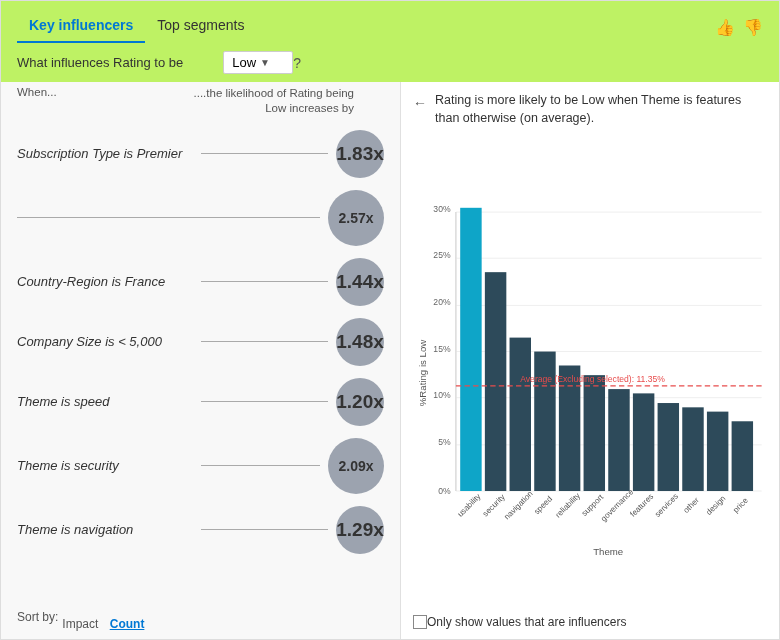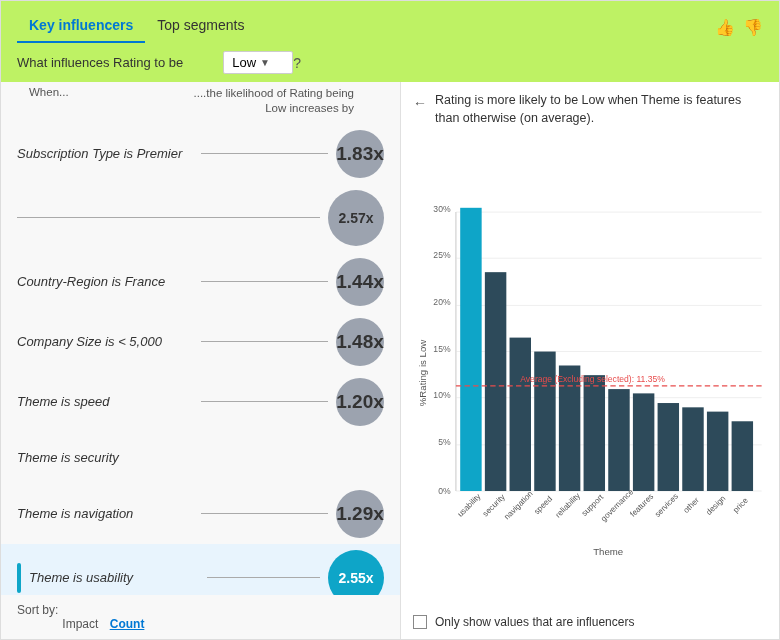--- a/index.html
+++ b/index.html
@@ -100,7 +100,6 @@
       justify-content: center;
       font-size: 11.5px;
       color: #555;
-      margin-left: 12px;
     }
     .left-col-when { flex: 1; }
     .left-col-likelihood { flex: 1; text-align: right; padding-right: 30px; line-height: 1.3; }

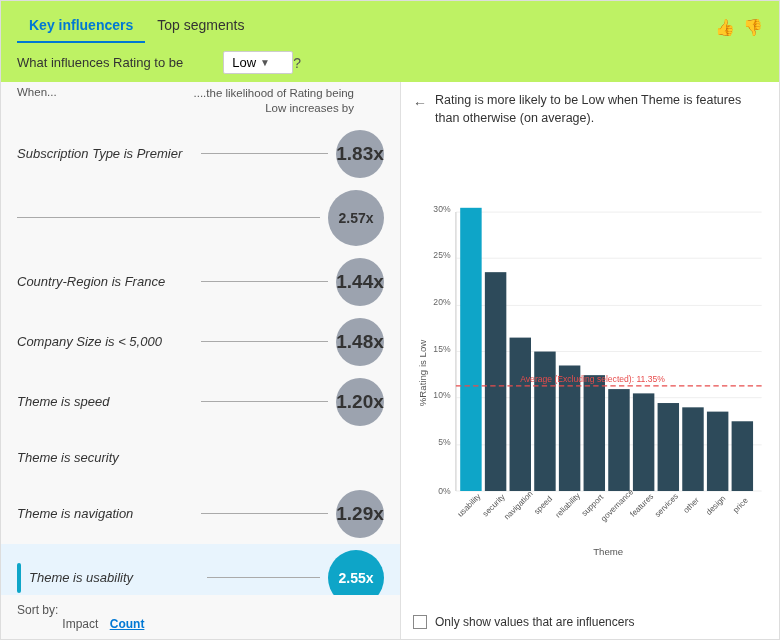--- a/index.html
+++ b/index.html
@@ -313,6 +313,10 @@
 
         <div class="influencer-item">
           <span class="influencer-label">Theme is security</span>
+          <div class="influencer-connector">
+            <div class="connector-line"></div>
+            <div class="bubble large">2.09x</div>
+          </div>
         </div>
 
         <div class="influencer-item">

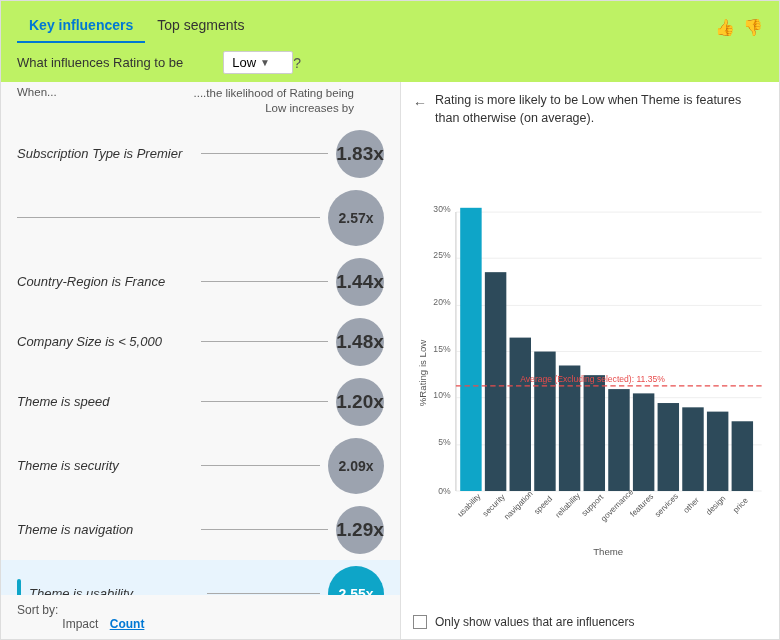--- a/index.html
+++ b/index.html
@@ -327,14 +327,6 @@
           </div>
         </div>
 
-        <div class="influencer-item selected">
-          <div class="influencer-bar-indicator"></div>
-          <span class="influencer-label">Theme is usability</span>
-          <div class="influencer-connector">
-            <div class="connector-line"></div>
-            <div class="bubble teal large">2.55x</div>
-          </div>
-        </div>
 
       </div>
 

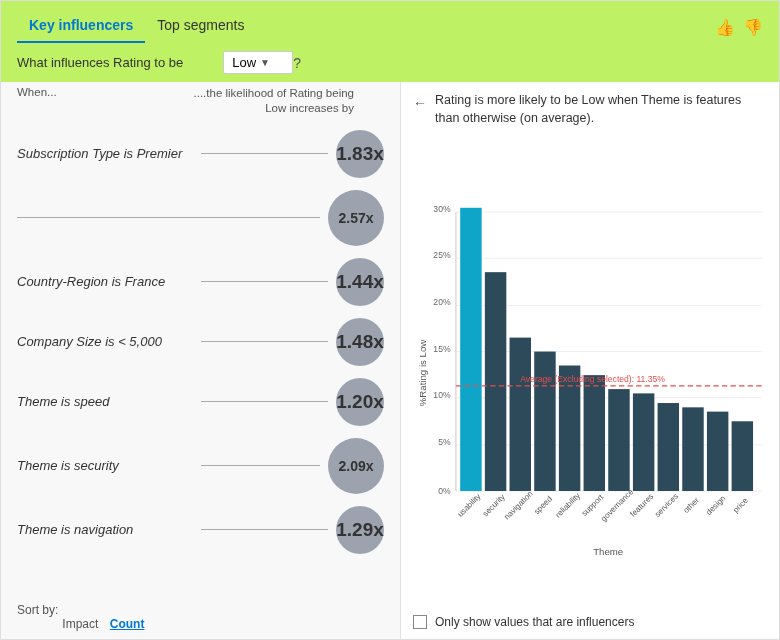--- a/index.html
+++ b/index.html
@@ -172,7 +172,7 @@
       font-size: 12px;
       color: #555;
       display: flex;
-      align-items: flex-start;
+      align-items: center;
       gap: 4px;
     }
     .sort-label { color: #555; }

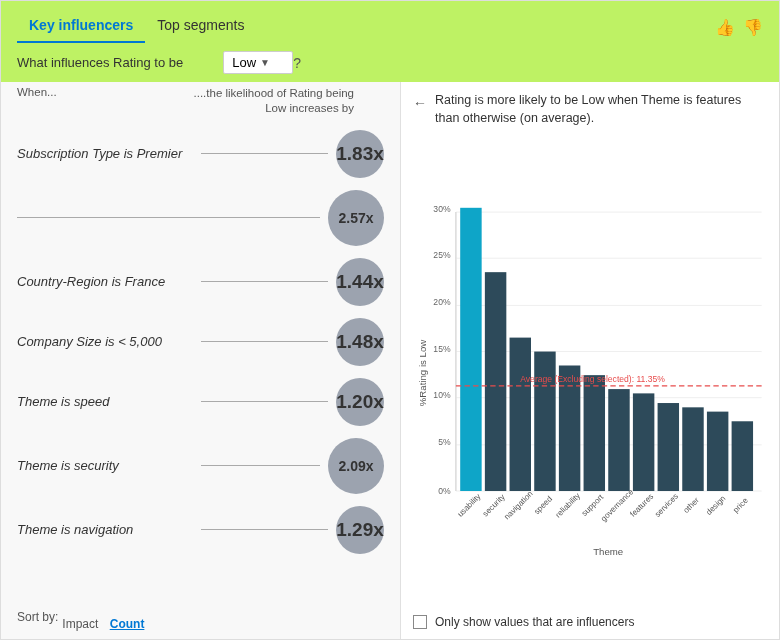--- a/index.html
+++ b/index.html
@@ -223,7 +223,6 @@
     .chart-footer {
       display: flex;
       align-items: center;
-      gap: 8px;
       padding: 6px 0 0 0;
       font-size: 12px;
       color: #333;

